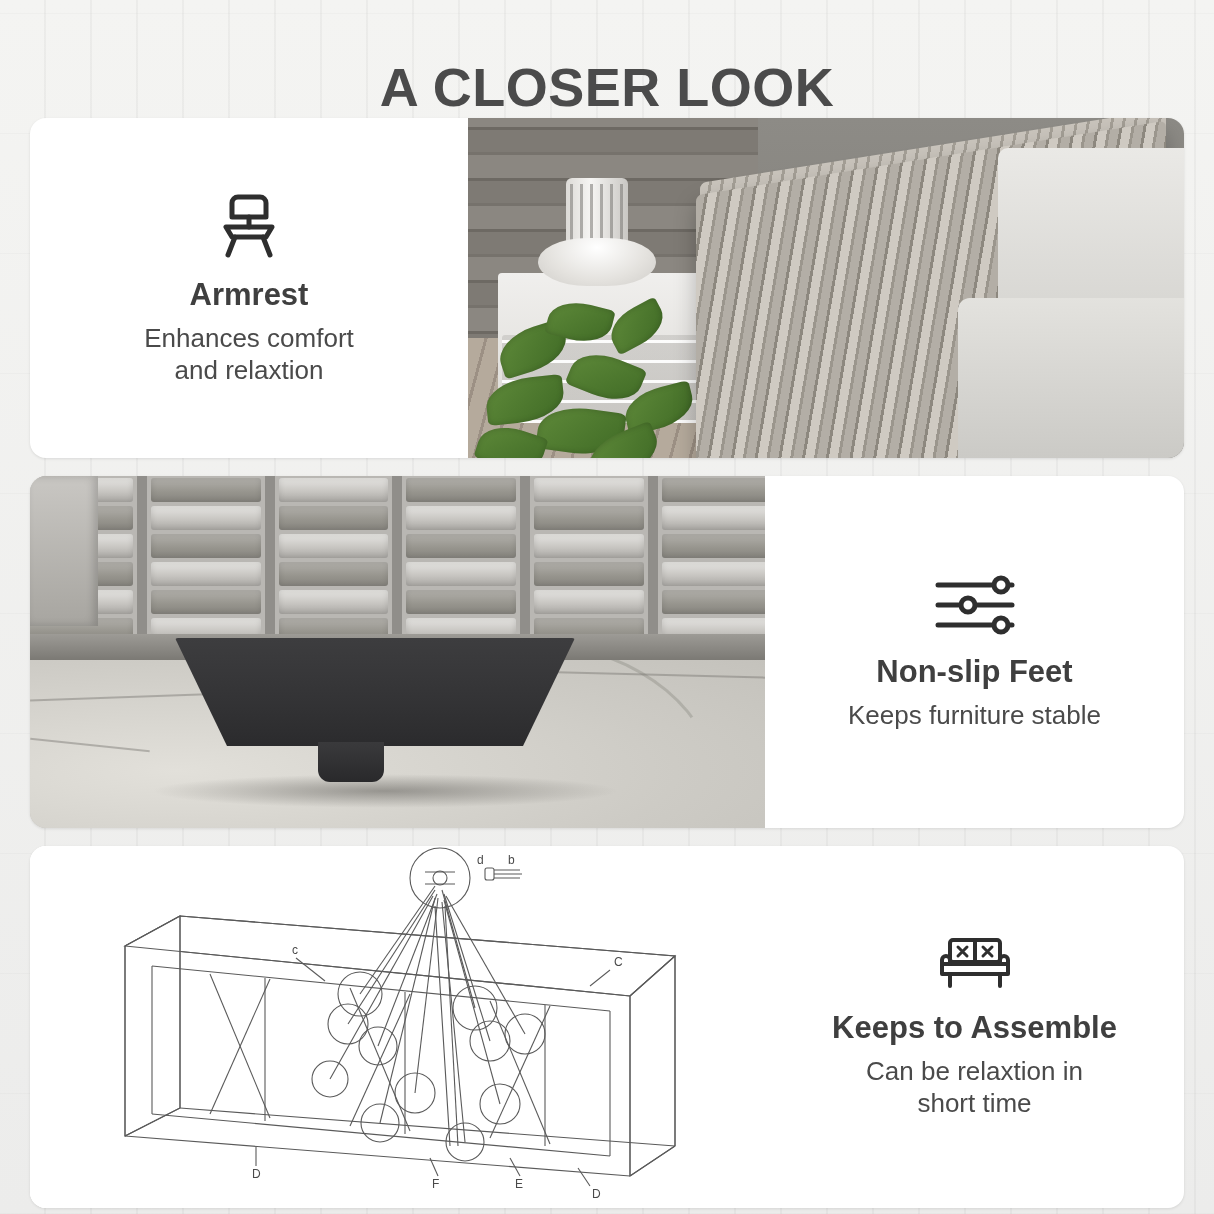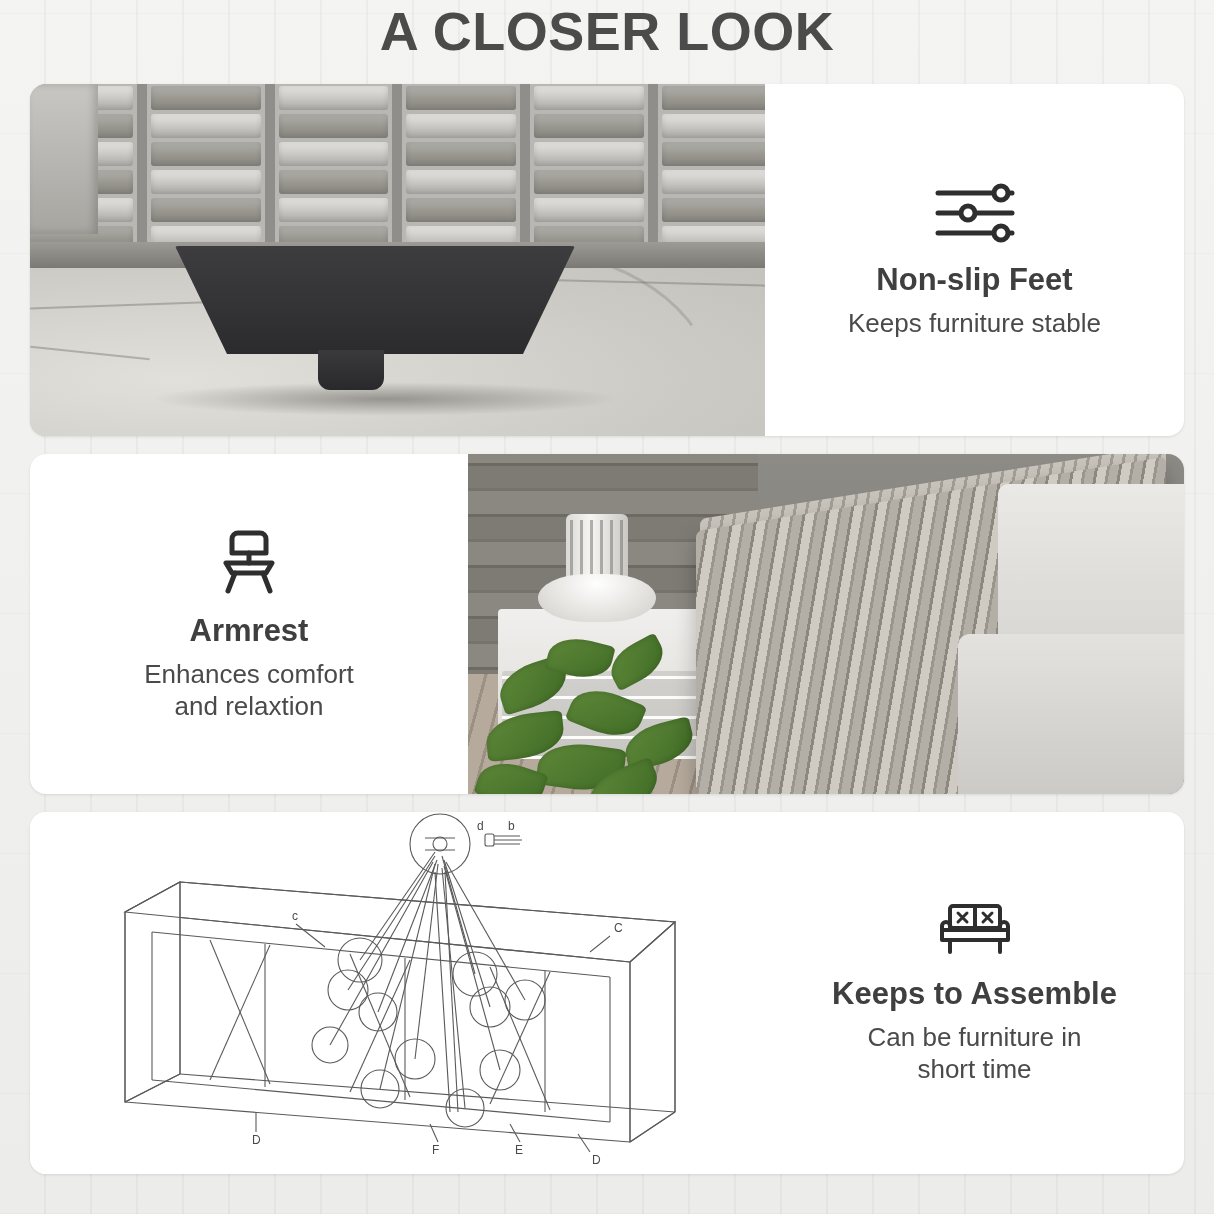--- a/index.html
+++ b/index.html
@@ -44,9 +44,9 @@
   }
 
   .header {
-    height: 84px;
+    height: 118px;
     display: flex;
-    align-items: flex-start;
+    align-items: flex-end;
     justify-content: center;
   }
   .header h1 {

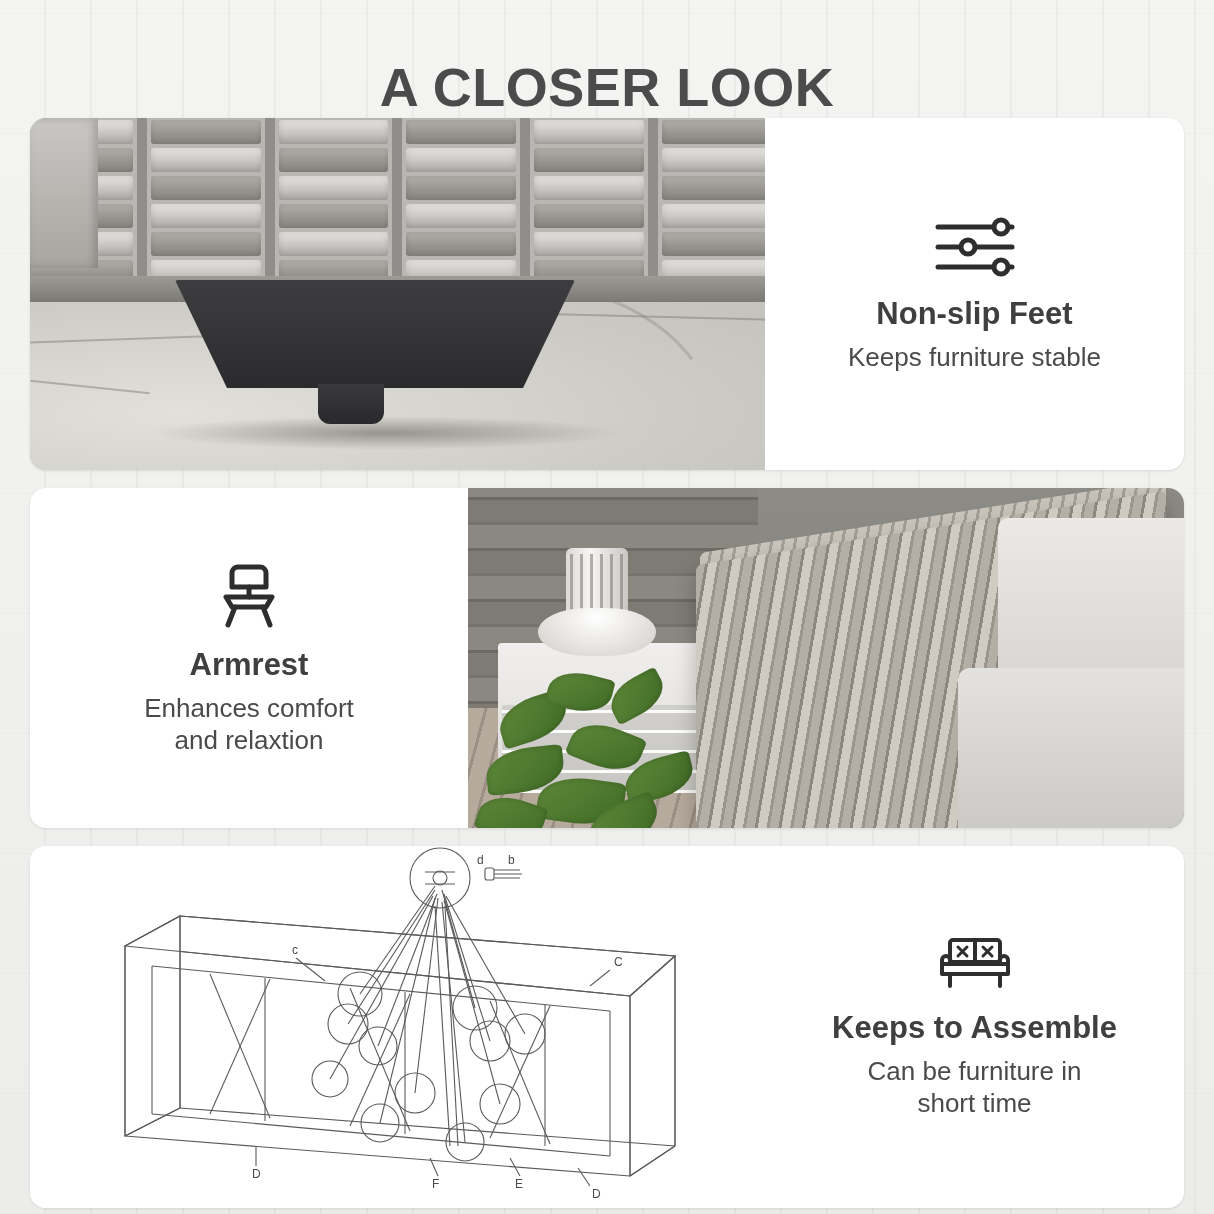--- a/index.html
+++ b/index.html
@@ -347,120 +347,6 @@
 
   <div class="header">
     <h1>A CLOSER LOOK</h1>
-  </div>
-
-  <div class="card card-1">
-    <div class="panel-img">
-      <div class="photo-foot">
-        <div class="foot-ground"></div>
-        <div class="stone-arc"></div>
-        <div class="stone-line sl1"></div>
-        <div class="stone-line sl2"></div>
-        <div class="stone-line sl3"></div>
-        <div class="wicker">
-          <div class="row" style="top:0">
-            <div class="strand"></div>
-              <div class="gap"></div>
-              <div class="strand dark"></div>
-              <div class="gap"></div>
-              <div class="strand"></div>
-              <div class="gap"></div>
-              <div class="strand dark"></div>
-              <div class="gap"></div>
-              <div class="strand"></div>
-              <div class="gap"></div>
-              <div class="strand dark"></div>
-          </div>
-          <div class="row" style="top:28px">
-            <div class="strand dark"></div>
-              <div class="gap"></div>
-              <div class="strand"></div>
-              <div class="gap"></div>
-              <div class="strand dark"></div>
-              <div class="gap"></div>
-              <div class="strand"></div>
-              <div class="gap"></div>
-              <div class="strand dark"></div>
-              <div class="gap"></div>
-              <div class="strand"></div>
-          </div>
-          <div class="row" style="top:56px">
-            <div class="strand"></div>
-              <div class="gap"></div>
-              <div class="strand dark"></div>
-              <div class="gap"></div>
-              <div class="strand"></div>
-              <div class="gap"></div>
-              <div class="strand dark"></div>
-              <div class="gap"></div>
-              <div class="strand"></div>
-              <div class="gap"></div>
-              <div class="strand dark"></div>
-          </div>
-          <div class="row" style="top:84px">
-            <div class="strand dark"></div>
-              <div class="gap"></div>
-              <div class="strand"></div>
-              <div class="gap"></div>
-              <div class="strand dark"></div>
-              <div class="gap"></div>
-              <div class="strand"></div>
-              <div class="gap"></div>
-              <div class="strand dark"></div>
-              <div class="gap"></div>
-              <div class="strand"></div>
-          </div>
-          <div class="row" style="top:112px">
-            <div class="strand"></div>
-              <div class="gap"></div>
-              <div class="strand dark"></div>
-              <div class="gap"></div>
-              <div class="strand"></div>
-              <div class="gap"></div>
-              <div class="strand dark"></div>
-              <div class="gap"></div>
-              <div class="strand"></div>
-              <div class="gap"></div>
-              <div class="strand dark"></div>
-          </div>
-          <div class="row" style="top:140px">
-            <div class="strand dark"></div>
-              <div class="gap"></div>
-              <div class="strand"></div>
-              <div class="gap"></div>
-              <div class="strand dark"></div>
-              <div class="gap"></div>
-              <div class="strand"></div>
-              <div class="gap"></div>
-              <div class="strand dark"></div>
-              <div class="gap"></div>
-              <div class="strand"></div>
-          </div>
-          <div class="wicker-left-post"></div>
-        </div>
-        <div class="wicker-edge"></div>
-        <div class="foot-shadow"></div>
-        <div class="foot"></div>
-        <div class="foot-glide"></div>
-      </div>
-    </div>
-    <div class="panel-text">
-      <span class="icon">
-        <svg width="86" height="66" viewBox="0 0 86 66" fill="none" stroke="#2e2e2e" stroke-width="5" stroke-linecap="round">
-          <line x1="6" y1="13" x2="62" y2="13"></line>
-          <line x1="76" y1="13" x2="80" y2="13"></line>
-          <circle cx="69" cy="13" r="7" fill="#fff"></circle>
-          <line x1="6" y1="33" x2="28" y2="33"></line>
-          <line x1="44" y1="33" x2="80" y2="33"></line>
-          <circle cx="36" cy="33" r="7" fill="#fff"></circle>
-          <line x1="6" y1="53" x2="62" y2="53"></line>
-          <line x1="76" y1="53" x2="80" y2="53"></line>
-          <circle cx="69" cy="53" r="7" fill="#fff"></circle>
-        </svg>
-      </span>
-      <p class="feature-title">Non-slip Feet</p>
-      <p class="feature-desc">Keeps furniture stable</p>
-    </div>
   </div>
 
   <div class="card card-2">
@@ -510,6 +396,120 @@
     </div>
   </div>
 
+  <div class="card card-1">
+    <div class="panel-img">
+      <div class="photo-foot">
+        <div class="foot-ground"></div>
+        <div class="stone-arc"></div>
+        <div class="stone-line sl1"></div>
+        <div class="stone-line sl2"></div>
+        <div class="stone-line sl3"></div>
+        <div class="wicker">
+          <div class="row" style="top:0">
+            <div class="strand"></div>
+              <div class="gap"></div>
+              <div class="strand dark"></div>
+              <div class="gap"></div>
+              <div class="strand"></div>
+              <div class="gap"></div>
+              <div class="strand dark"></div>
+              <div class="gap"></div>
+              <div class="strand"></div>
+              <div class="gap"></div>
+              <div class="strand dark"></div>
+          </div>
+          <div class="row" style="top:28px">
+            <div class="strand dark"></div>
+              <div class="gap"></div>
+              <div class="strand"></div>
+              <div class="gap"></div>
+              <div class="strand dark"></div>
+              <div class="gap"></div>
+              <div class="strand"></div>
+              <div class="gap"></div>
+              <div class="strand dark"></div>
+              <div class="gap"></div>
+              <div class="strand"></div>
+          </div>
+          <div class="row" style="top:56px">
+            <div class="strand"></div>
+              <div class="gap"></div>
+              <div class="strand dark"></div>
+              <div class="gap"></div>
+              <div class="strand"></div>
+              <div class="gap"></div>
+              <div class="strand dark"></div>
+              <div class="gap"></div>
+              <div class="strand"></div>
+              <div class="gap"></div>
+              <div class="strand dark"></div>
+          </div>
+          <div class="row" style="top:84px">
+            <div class="strand dark"></div>
+              <div class="gap"></div>
+              <div class="strand"></div>
+              <div class="gap"></div>
+              <div class="strand dark"></div>
+              <div class="gap"></div>
+              <div class="strand"></div>
+              <div class="gap"></div>
+              <div class="strand dark"></div>
+              <div class="gap"></div>
+              <div class="strand"></div>
+          </div>
+          <div class="row" style="top:112px">
+            <div class="strand"></div>
+              <div class="gap"></div>
+              <div class="strand dark"></div>
+              <div class="gap"></div>
+              <div class="strand"></div>
+              <div class="gap"></div>
+              <div class="strand dark"></div>
+              <div class="gap"></div>
+              <div class="strand"></div>
+              <div class="gap"></div>
+              <div class="strand dark"></div>
+          </div>
+          <div class="row" style="top:140px">
+            <div class="strand dark"></div>
+              <div class="gap"></div>
+              <div class="strand"></div>
+              <div class="gap"></div>
+              <div class="strand dark"></div>
+              <div class="gap"></div>
+              <div class="strand"></div>
+              <div class="gap"></div>
+              <div class="strand dark"></div>
+              <div class="gap"></div>
+              <div class="strand"></div>
+          </div>
+          <div class="wicker-left-post"></div>
+        </div>
+        <div class="wicker-edge"></div>
+        <div class="foot-shadow"></div>
+        <div class="foot"></div>
+        <div class="foot-glide"></div>
+      </div>
+    </div>
+    <div class="panel-text">
+      <span class="icon">
+        <svg width="86" height="66" viewBox="0 0 86 66" fill="none" stroke="#2e2e2e" stroke-width="5" stroke-linecap="round">
+          <line x1="6" y1="13" x2="62" y2="13"></line>
+          <line x1="76" y1="13" x2="80" y2="13"></line>
+          <circle cx="69" cy="13" r="7" fill="#fff"></circle>
+          <line x1="6" y1="33" x2="28" y2="33"></line>
+          <line x1="44" y1="33" x2="80" y2="33"></line>
+          <circle cx="36" cy="33" r="7" fill="#fff"></circle>
+          <line x1="6" y1="53" x2="62" y2="53"></line>
+          <line x1="76" y1="53" x2="80" y2="53"></line>
+          <circle cx="69" cy="53" r="7" fill="#fff"></circle>
+        </svg>
+      </span>
+      <p class="feature-title">Non-slip Feet</p>
+      <p class="feature-desc">Keeps furniture stable</p>
+    </div>
+  </div>
+
   <div class="card card-3">
     <div class="panel-img">
       <div class="diagram">

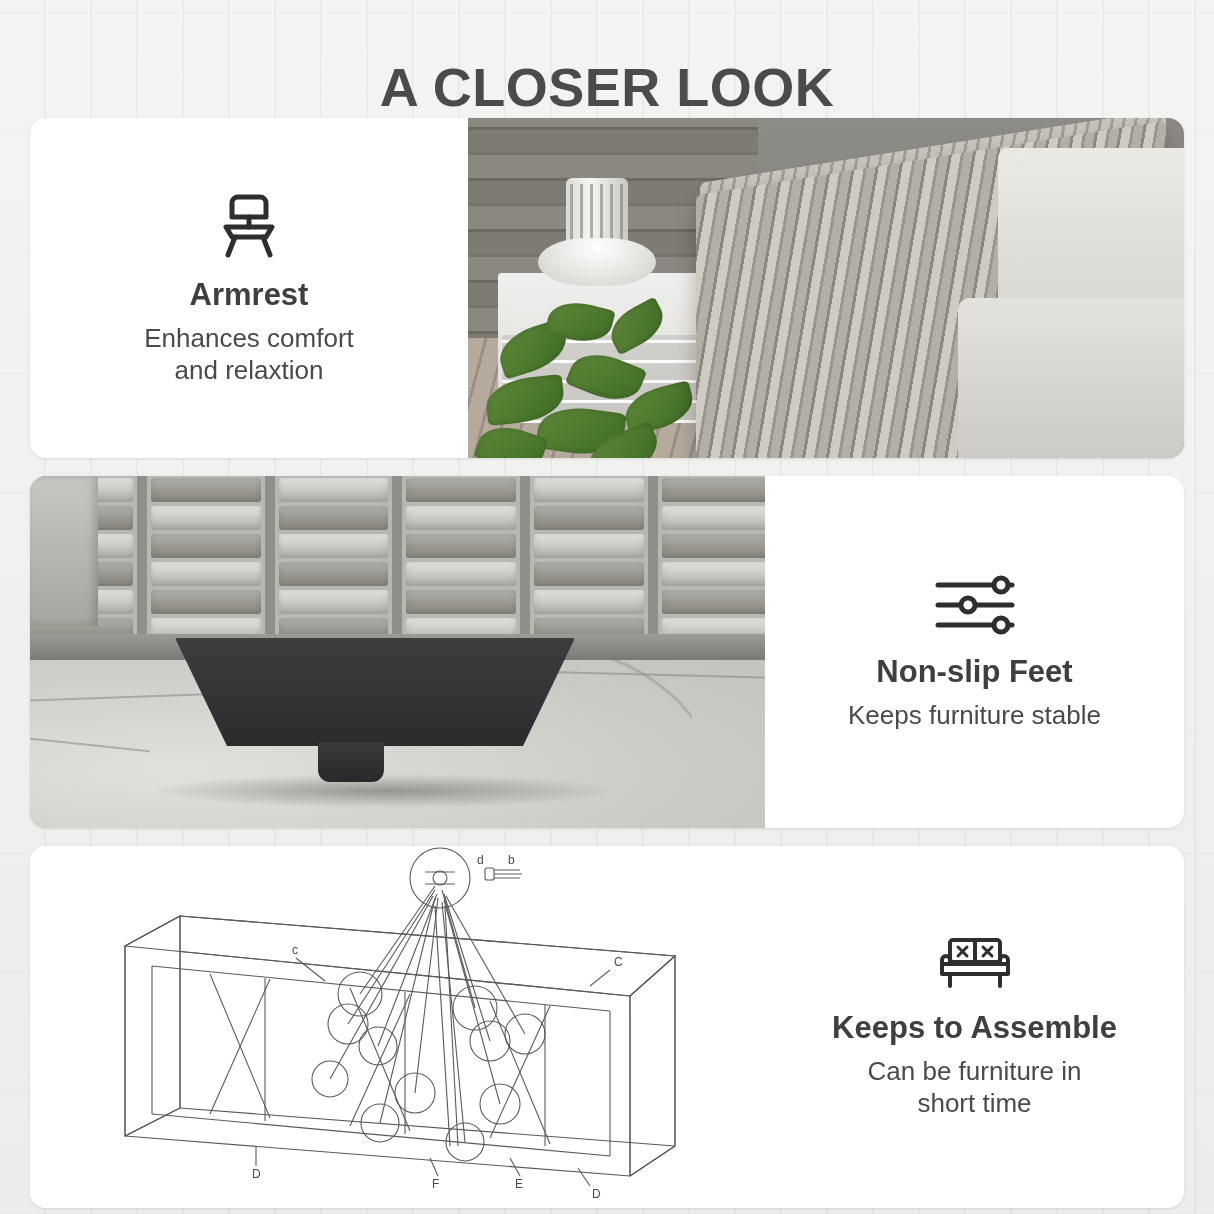--- a/index.html
+++ b/index.html
@@ -620,7 +620,7 @@
         </svg>
       </span>
       <p class="feature-title">Keeps to Assemble</p>
-      <p class="feature-desc">Can be furniture in</p>
+      <p class="feature-desc">Can be relaxtion in</p>
       <p class="feature-desc">short time</p>
     </div>
   </div>

